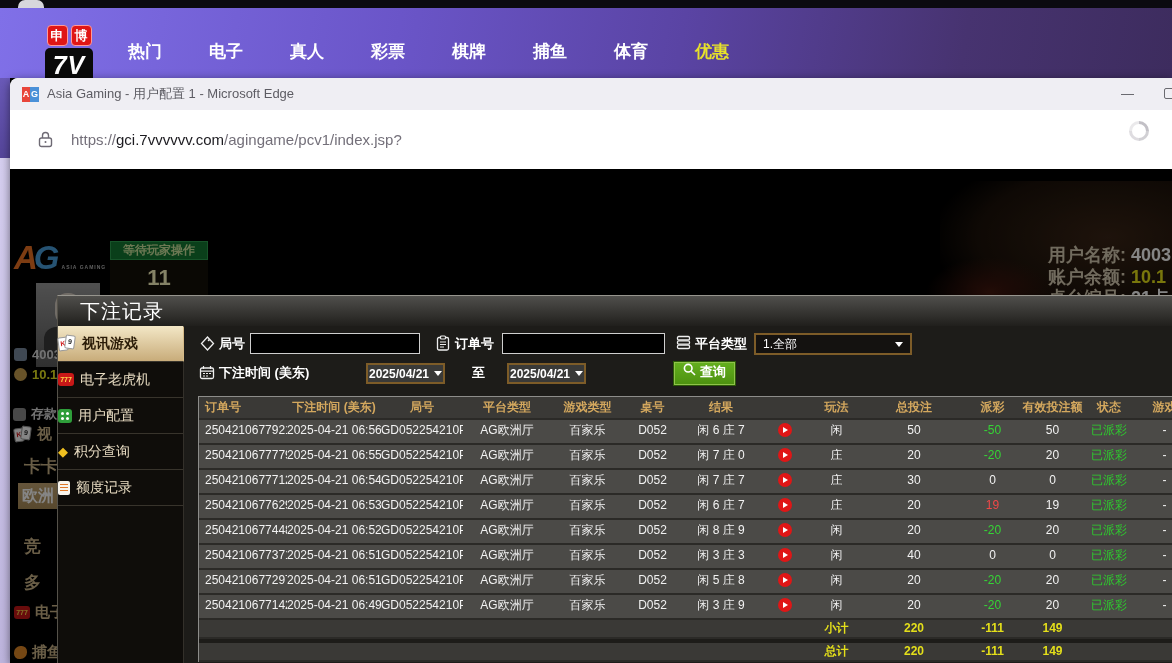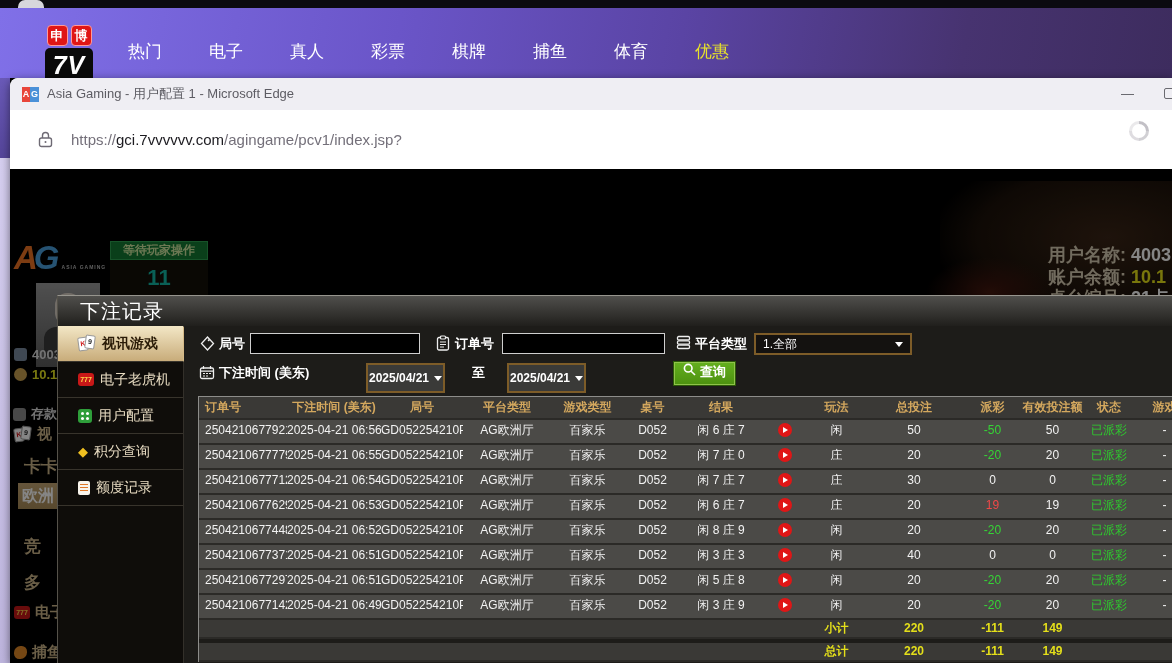--- a/index.html
+++ b/index.html
@@ -20,7 +20,7 @@
   .logo-tile { margin-top:2px; width:48px; height:38px; background:#0a0a0a; border-radius:5px;
     color:#fff; font-size:25px; font-weight:bold; font-style:italic; text-align:center; line-height:34px; letter-spacing:1px; }
   .nav-items { position:absolute; left:128px; top:0; height:70px; display:flex; align-items:center; gap:47px; padding-top:16px; }
-  .nav-item { color:#fff; font-size:17px; font-weight:normal; cursor:pointer; }
+  .nav-item { color:#fff; font-size:17px; font-weight:bold; cursor:pointer; }
   .nav-item.hl { color:#e8e22a; }
 
   

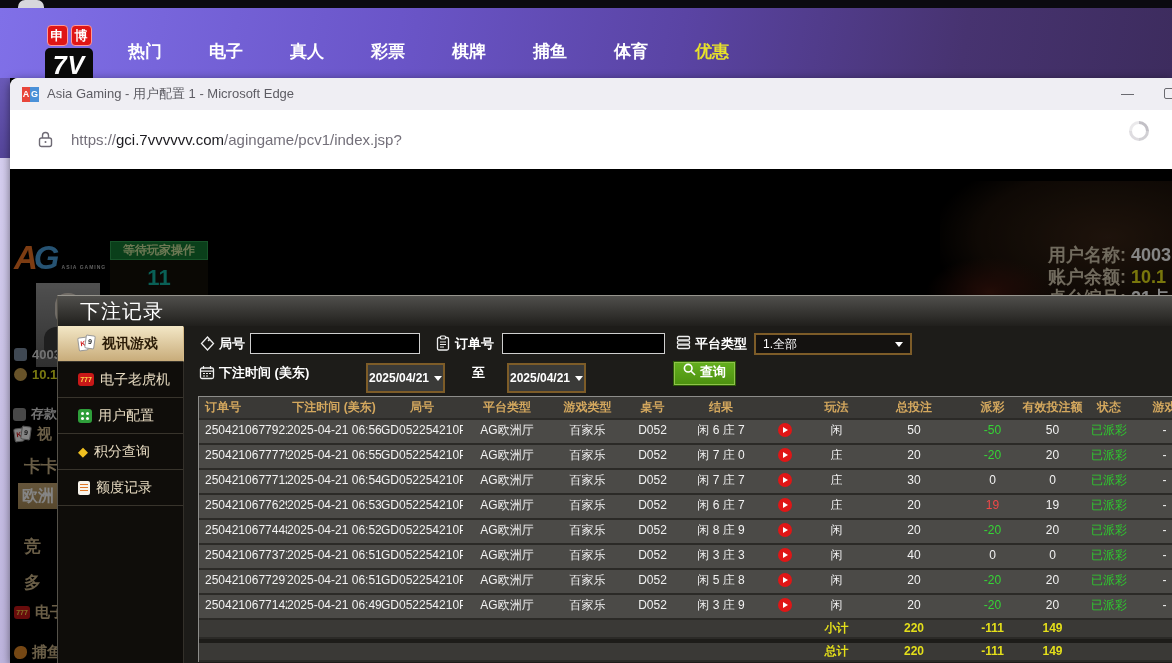--- a/index.html
+++ b/index.html
@@ -55,7 +55,7 @@
   .wait-badge { left:100px; top:72px; width:98px; height:19px; background:#157a33; border:1px solid #2da050;
     color:#cfe6a0; font-size:12px; font-weight:bold; text-align:center; line-height:17px; }
   .countdown { left:100px; top:91px; width:98px; height:36px; background:rgba(26,20,10,.8);
-    color:#14b8a6; font-size:22px; font-weight:bold; text-align:center; line-height:36px; }
+    color:#fef9c3; font-size:22px; font-weight:bold; text-align:center; line-height:36px; }
   .avatar { left:26px; top:114px; width:64px; height:84px; background:linear-gradient(#9a9a9a,#5c5c5c); overflow:hidden; }
   .av-head { margin:10px auto 0; width:26px; height:32px; background:#d8cfc4; border-radius:12px; }
   .av-body { margin:2px auto 0; width:48px; height:30px; background:#3c3c3c; border-radius:12px 12px 0 0; }

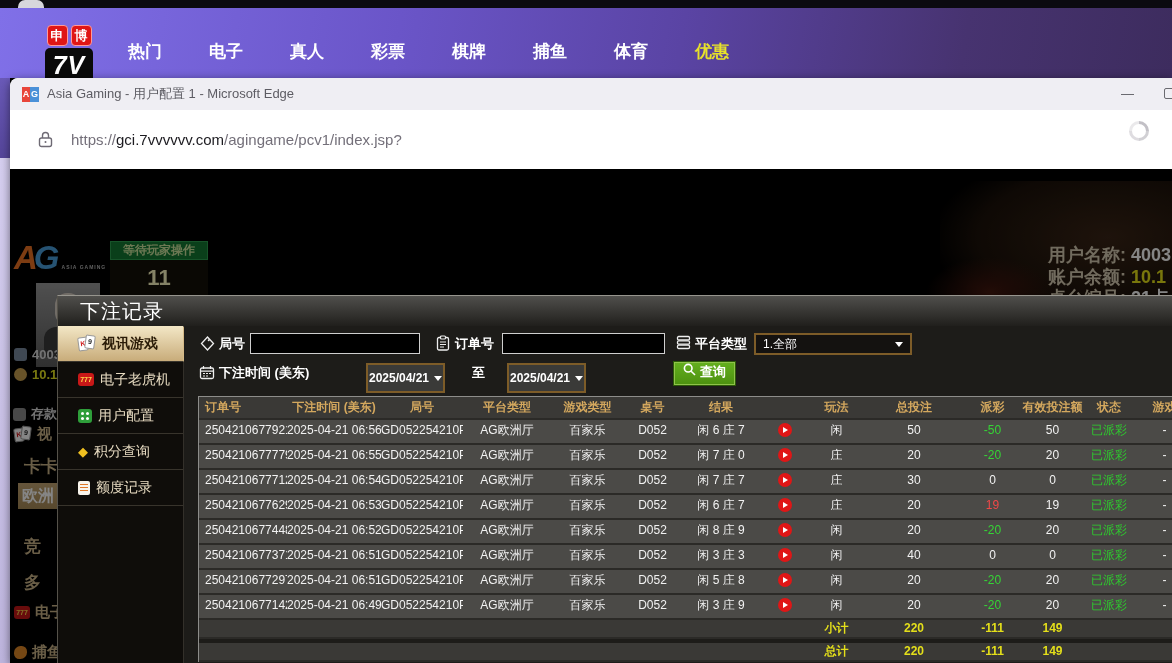--- a/index.html
+++ b/index.html
@@ -75,7 +75,7 @@
     color:#fff; font-size:20px; padding-left:22px; line-height:30px; letter-spacing:1px; }
   .panel-body { display:flex; height:354px; }
   .side { width:126px; background:#0f0d0a; border-right:1px solid #33302a; }
-  .side-item { position:relative; height:36px; display:flex; align-items:center; gap:6px; padding-left:20px;
+  .side-item { position:relative; height:36px; display:flex; align-items:center; gap:6px; padding-left:0;
     border-bottom:1px solid #38342c; color:#e8dcc2; font-size:14px; cursor:pointer; white-space:nowrap; }
   .side-item.sel { background:linear-gradient(#f3e7c6,#c8ac7a); color:#2b1c08; font-weight:bold; }
   .side-item.sel::after { content:""; position:absolute; right:-13px; top:50%; margin-top:-18px;

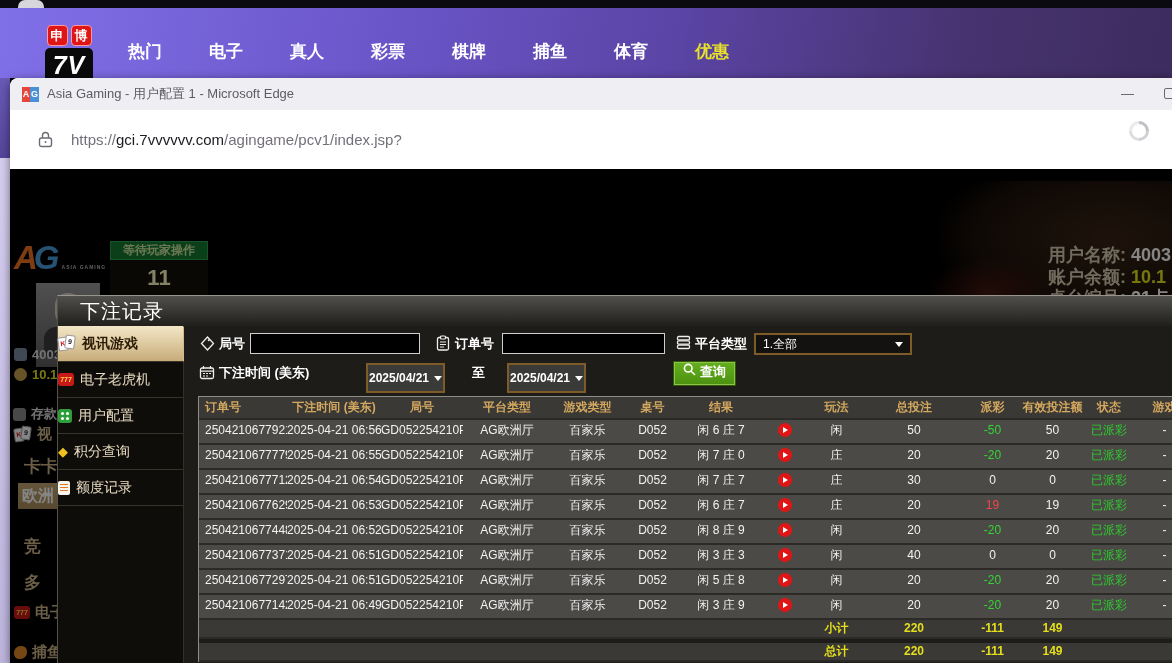--- a/index.html
+++ b/index.html
@@ -99,7 +99,7 @@
   .flabel { position:absolute; color:#fff; font-size:13px; font-weight:bold; white-space:nowrap; }
   .ficon { position:absolute; }
   .tinput { position:absolute; height:21px; background:#000; border:1px solid #cfcfcf; color:#fff; font-size:12px; padding:0 4px; }
-  .datebox { position:absolute; height:30px; background:#3a3a38; border:2px solid #7d5c28; color:#fff;
+  .datebox { position:absolute; height:21px; background:#3a3a38; border:2px solid #7d5c28; color:#fff;
     font-size:12px; font-weight:bold; display:flex; align-items:center; justify-content:center; gap:5px; cursor:pointer;text-align:center; }
   .dd-arrow { width:0; height:0; border-left:4px solid transparent; border-right:4px solid transparent; border-top:5px solid #fff; }
   .selectbox { position:absolute; height:22px; background:#141210; border:2px solid #7d5c28; color:#fff;

